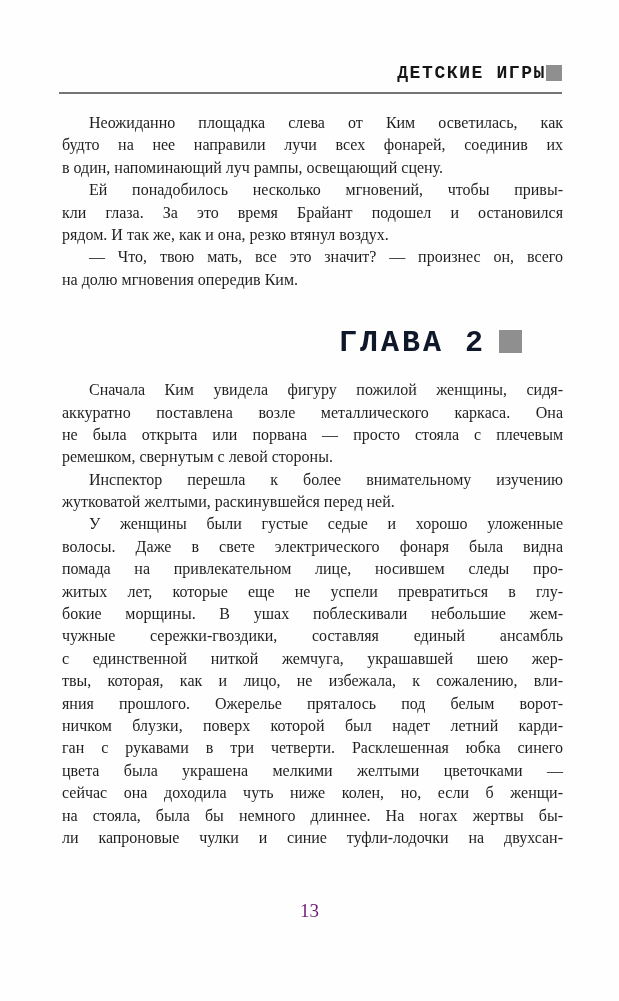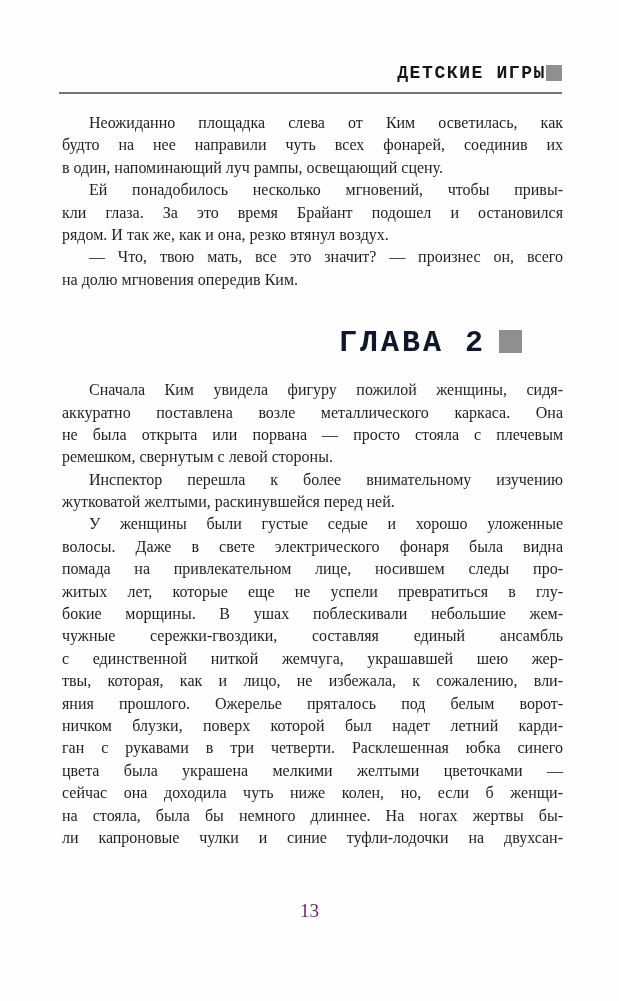--- a/index.html
+++ b/index.html
@@ -90,7 +90,7 @@
 
     <section>
         <div class="line indent">Неожиданно площадка слева от Ким осветилась, как</div>
-        <div class="line">будто на нее направили чуть всех фонарей, соединив их</div>
+        <div class="line">будто на нее направили лучи всех фонарей, соединив их</div>
         <div class="line last">в один, напоминающий луч рампы, освещающий сцену.</div>
         <div class="line indent">Ей понадобилось несколько мгновений, чтобы привы-</div>
         <div class="line">кли глаза. За это время Брайант подошел и остановился</div>

